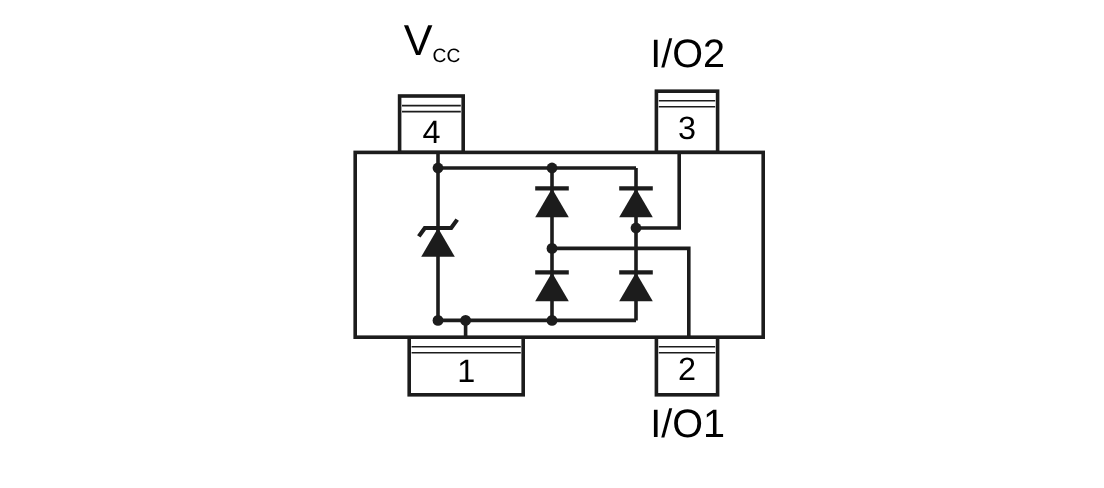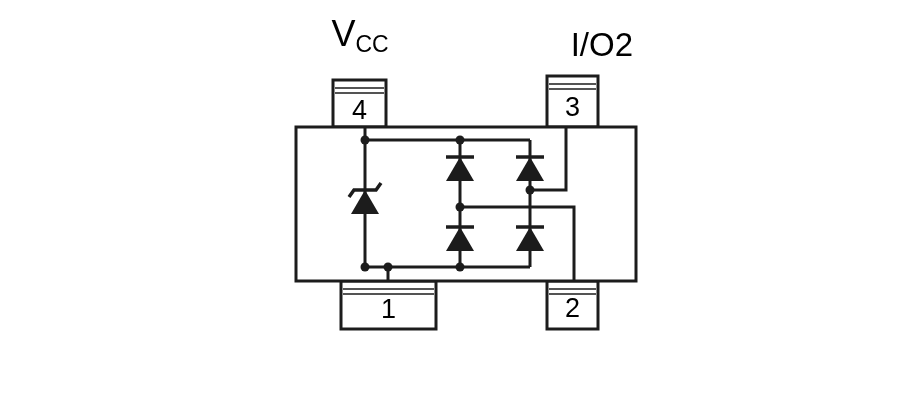--- a/index.html
+++ b/index.html
@@ -22,7 +22,7 @@
   }
   .net-label { font-size: 33px; text-align: right; }
   .vcc-main { font-size: 36px; }
-  .vcc-sub  { font-size: 23px; vertical-align: -6px; }
+  .vcc-sub  { font-size: 16px; vertical-align: -6px; }
   .pin-number { font-size: 27px; }
 </style>
 </head>

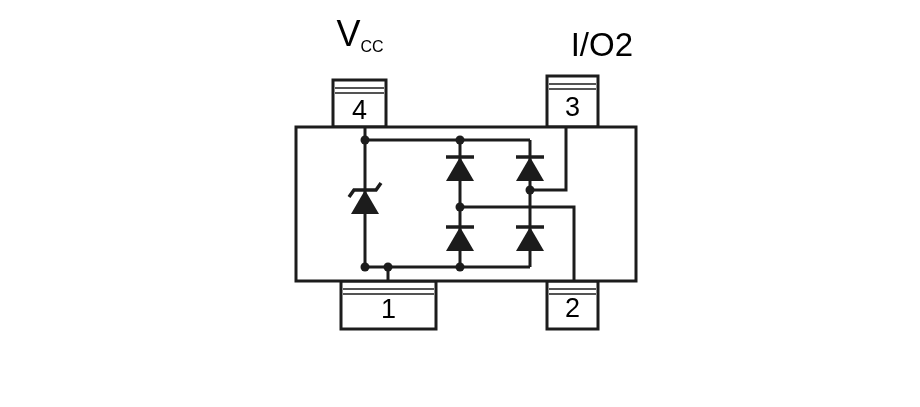--- a/index.html
+++ b/index.html
@@ -20,7 +20,7 @@
     line-height: 1;
     user-select: none;
   }
-  .net-label { font-size: 33px; text-align: right; }
+  .net-label { font-size: 33px; }
   .vcc-main { font-size: 36px; }
   .vcc-sub  { font-size: 16px; vertical-align: -6px; }
   .pin-number { font-size: 27px; }

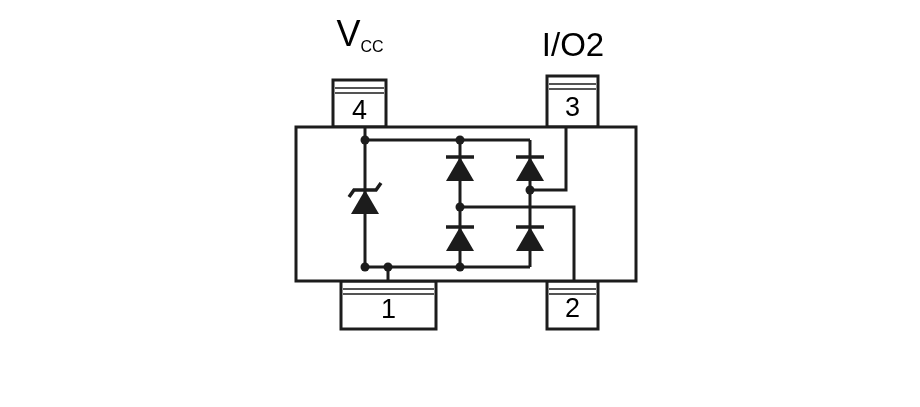--- a/index.html
+++ b/index.html
@@ -115,6 +115,7 @@
   <div class="label net-label" style="left:513px; top:28px; width:120px;">I/O2</div>
 
 
+  <div class="label net-label" style="left:513px; top:336px; width:120px;">I/O1</div>
 
   <div class="label pin-number" style="left:333px; top:97px; width:53px;">4</div>
 

